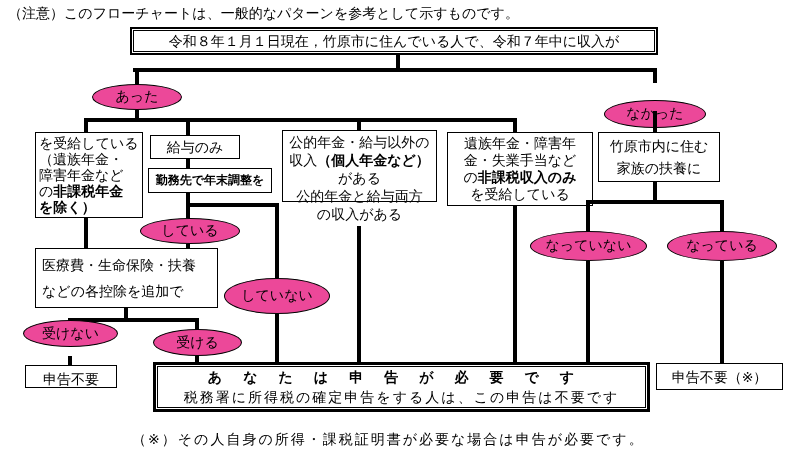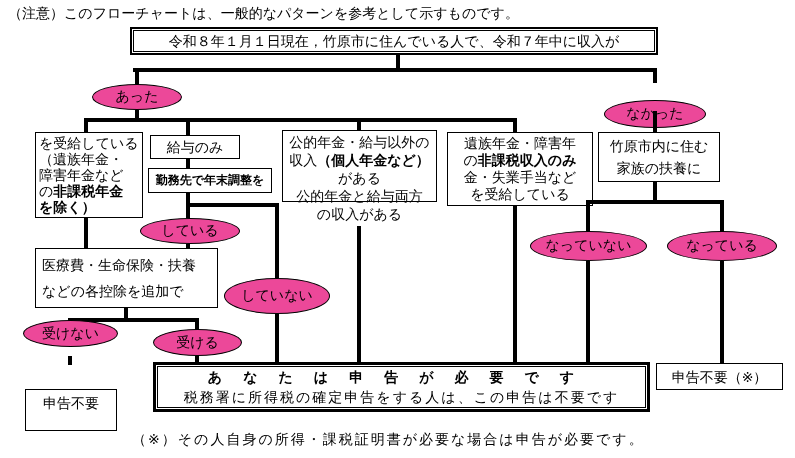--- a/index.html
+++ b/index.html
@@ -73,8 +73,8 @@
 
   <div class="bx center" style="left:447px;top:132px;width:146px;height:74px;">
     <div>遺族年金・障害年</div>
+    <div>金・失業手当など</div>
     <div><span>の</span><b>非課税収入のみ</b></div>
-    <div>金・失業手当など</div>
     <div>を受給している</div>
   </div>
 

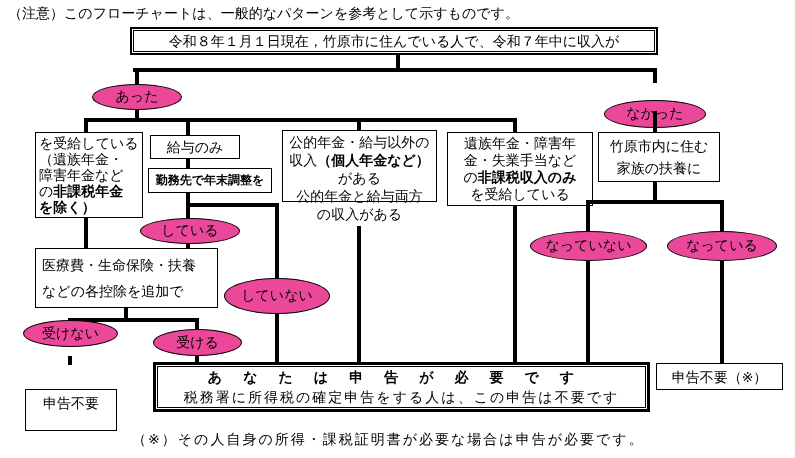--- a/index.html
+++ b/index.html
@@ -123,7 +123,7 @@
   <div class="cn" style="left:586px;top:261px;width:4px;height:101px;"></div>
   <div class="cn" style="left:720px;top:261px;width:4px;height:102px;"></div>
 
-  <div class="bx center" style="left:25px;top:365px;width:92px;height:42px;line-height:22px;margin-top:24px;">申告不要</div>
+  <div class="bx center" style="left:25px;top:365px;width:92px;height:23px;line-height:22px;">申告不要</div>
 
   <div class="big-outer" style="left:153px;top:362px;width:497px;">
     <div class="big-inner">

